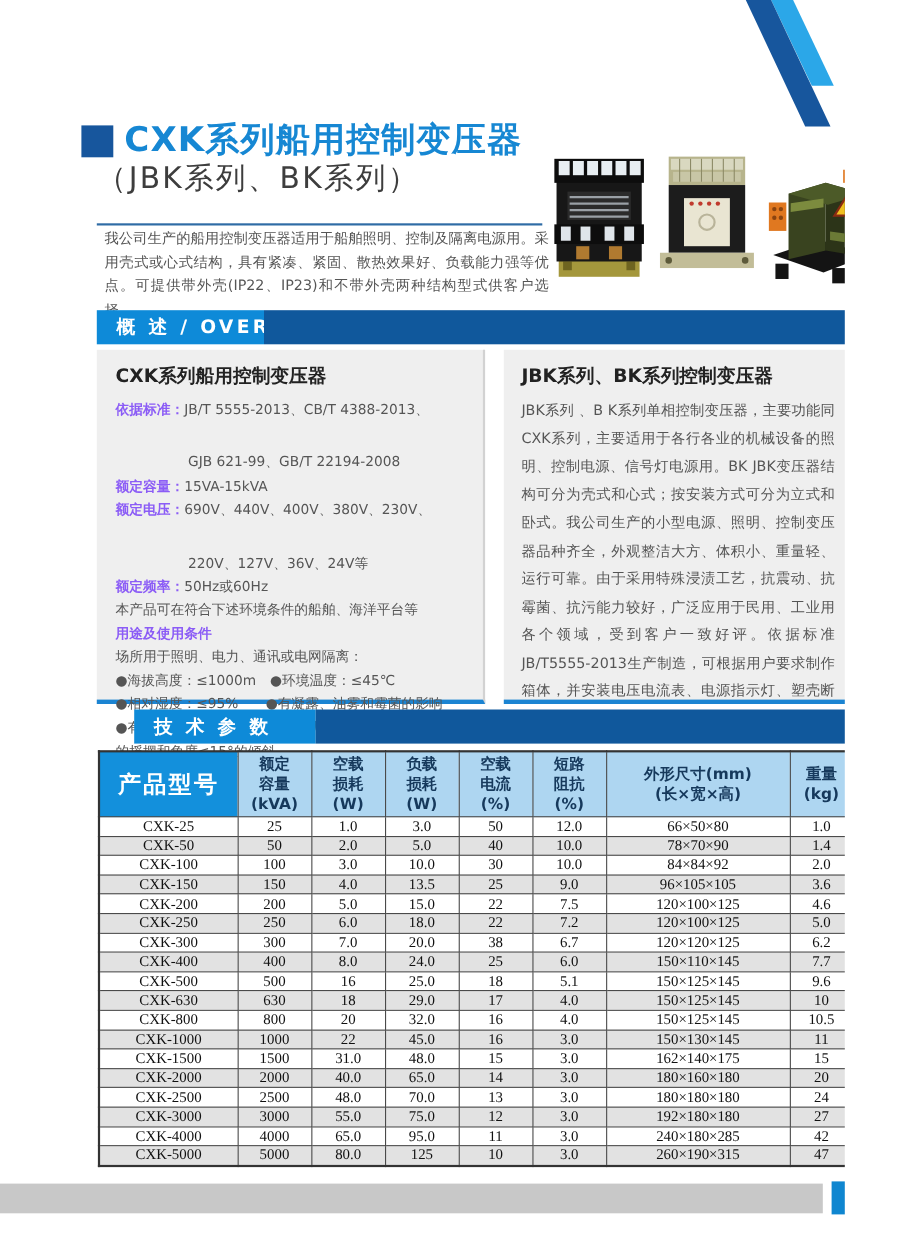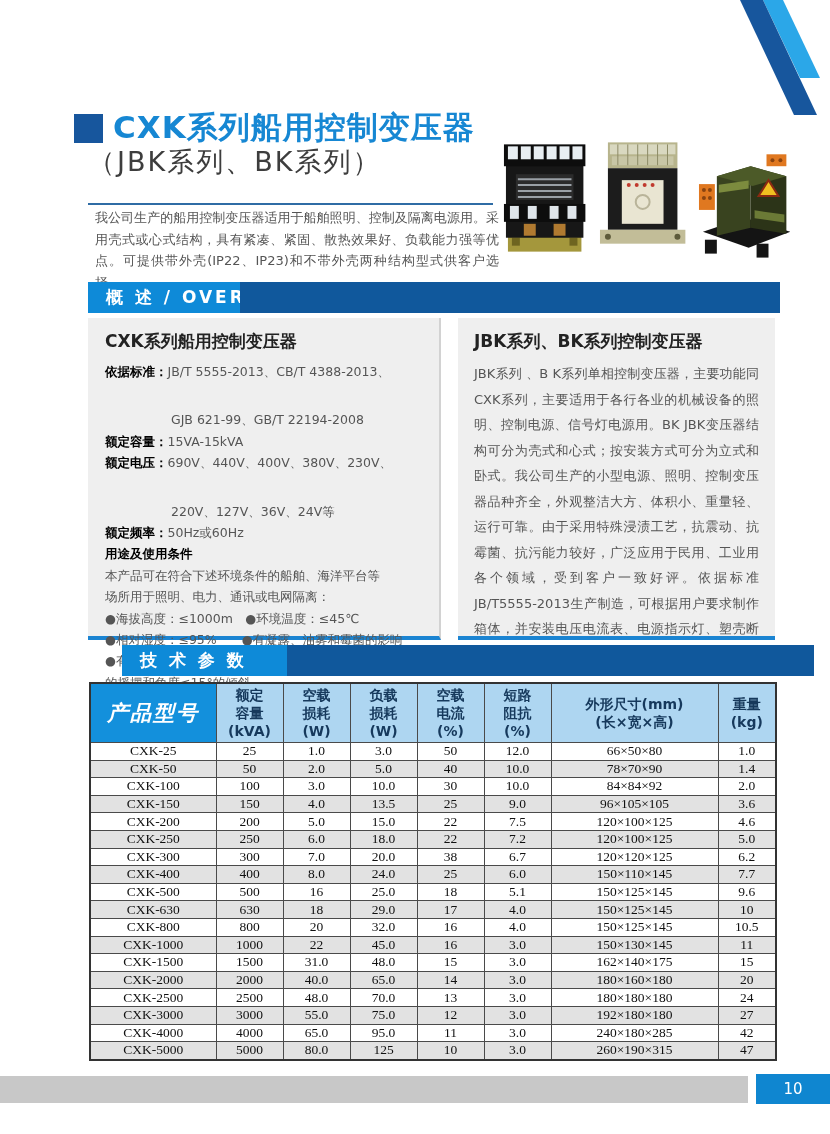--- a/index.html
+++ b/index.html
@@ -3,7 +3,7 @@
 <meta charset="utf-8">
 <style>
   html,body{margin:0;padding:0;background:#fff;}
-  .page{position:relative;width:830px;height:1134px;background:#ffffff;overflow:hidden;
+  .page{position:relative;width:768px;height:1134px;background:#ffffff;overflow:hidden;
         font-family:"DejaVu Sans","Liberation Sans",sans-serif;}
 
   

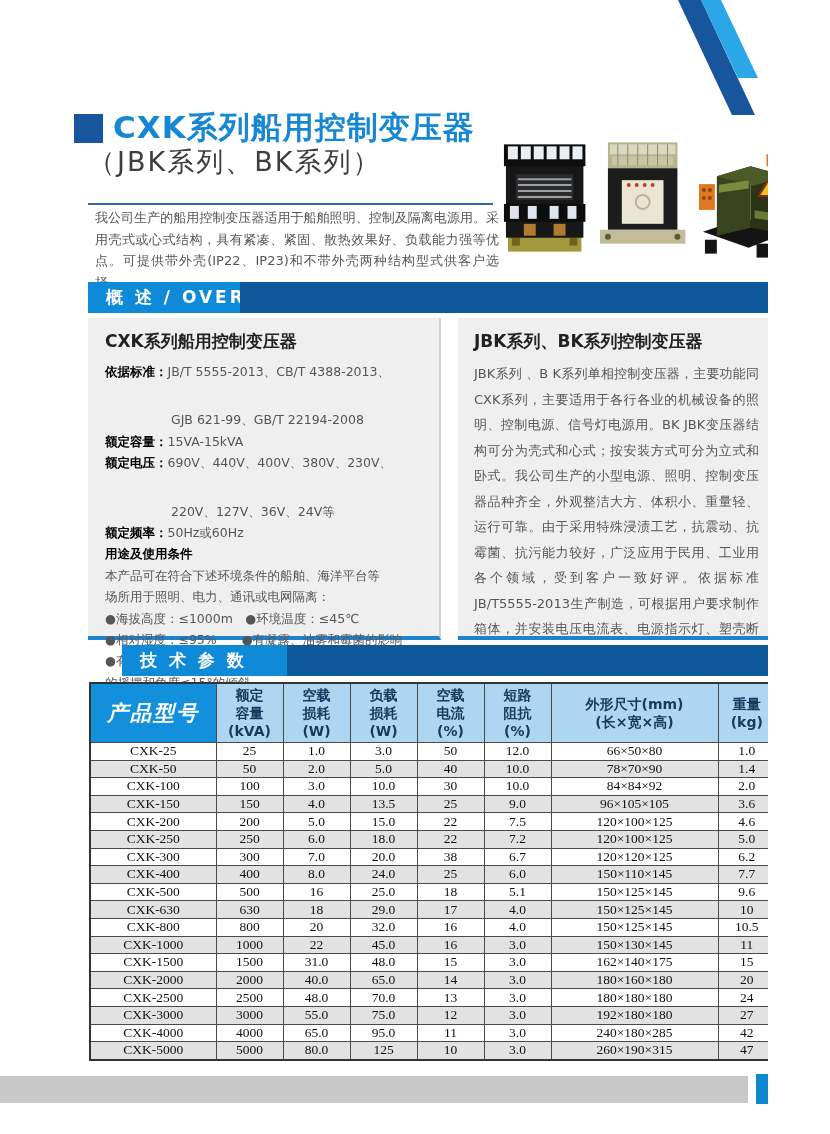--- a/index.html
+++ b/index.html
@@ -38,7 +38,7 @@
   .ov-right{flex:1;padding:10px 16px 10px 16px;}
   .ov-heading{margin:2px 0 8px 0;font-size:17px;font-weight:bold;color:#222;}
   .spec-line{font-size:12.5px;line-height:21.4px;color:#555;white-space:nowrap;}
-  .spec-line b{color:#000000;}
+  .spec-line b{color:#8b5cf6;}
   .spec-line.indent{padding-left:66px;margin-top:27px;}
   .ov-body{margin:4px 0 0 0;font-size:13px;line-height:25.5px;color:#555;text-align:justify;}
 

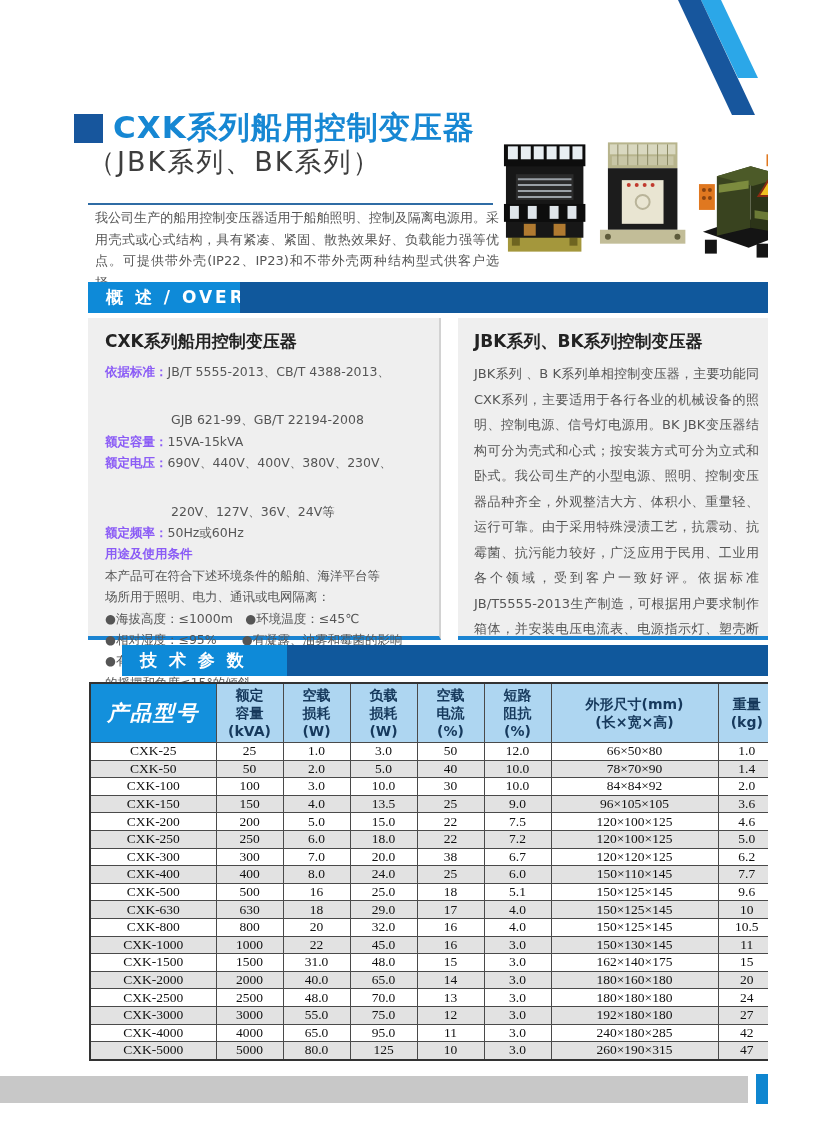--- a/index.html
+++ b/index.html
@@ -160,8 +160,8 @@
           <div class="spec-line"><b>额定电压：</b>690V、440V、400V、380V、230V、</div>
           <div class="spec-line indent">220V、127V、36V、24V等</div>
           <div class="spec-line"><b>额定频率：</b>50Hz或60Hz</div>
+          <div class="spec-line">本产品可在符合下述环境条件的船舶、海洋平台等</div>
           <div class="spec-line"><b>用途及使用条件</b></div>
-          <div class="spec-line">本产品可在符合下述环境条件的船舶、海洋平台等</div>
           <div class="spec-line">场所用于照明、电力、通讯或电网隔离：</div>
           <div class="spec-line">●海拔高度：≤1000m　●环境温度：≤45℃</div>
           <div class="spec-line">●相对湿度：≤95%　　●有凝露、油雾和霉菌的影响</div>

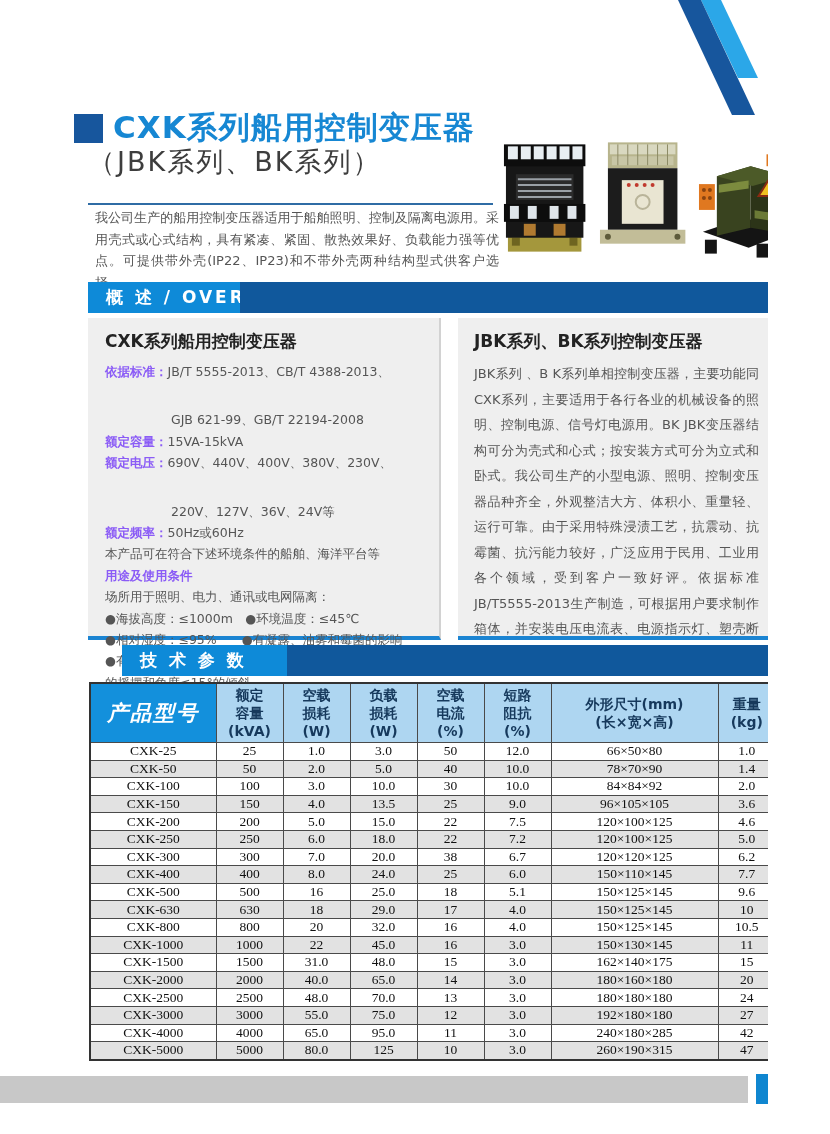--- a/index.html
+++ b/index.html
@@ -48,7 +48,7 @@
   .spec-table th,.spec-table td{border:1px solid #4a4a4a;padding:0;text-align:center;vertical-align:middle;}
   .spec-table thead th{background:#aed6f1;color:#16395c;font-size:14px;line-height:18px;font-weight:bold;height:58px;
                        font-family:"DejaVu Sans",sans-serif;}
-  .spec-table thead th:first-child{background:#1390dc;color:#fff;font-size:21px;letter-spacing:2px;font-style:italic;}
+  .spec-table thead th:first-child{background:#1390dc;color:#fff;font-size:21px;letter-spacing:2px;}
   .spec-table tbody td{height:16.6px;font-size:13.5px;color:#111;
                        font-family:"Liberation Serif","DejaVu Serif",serif;}
   .spec-table tbody tr:nth-child(even) td{background:#e2e2e2;}

